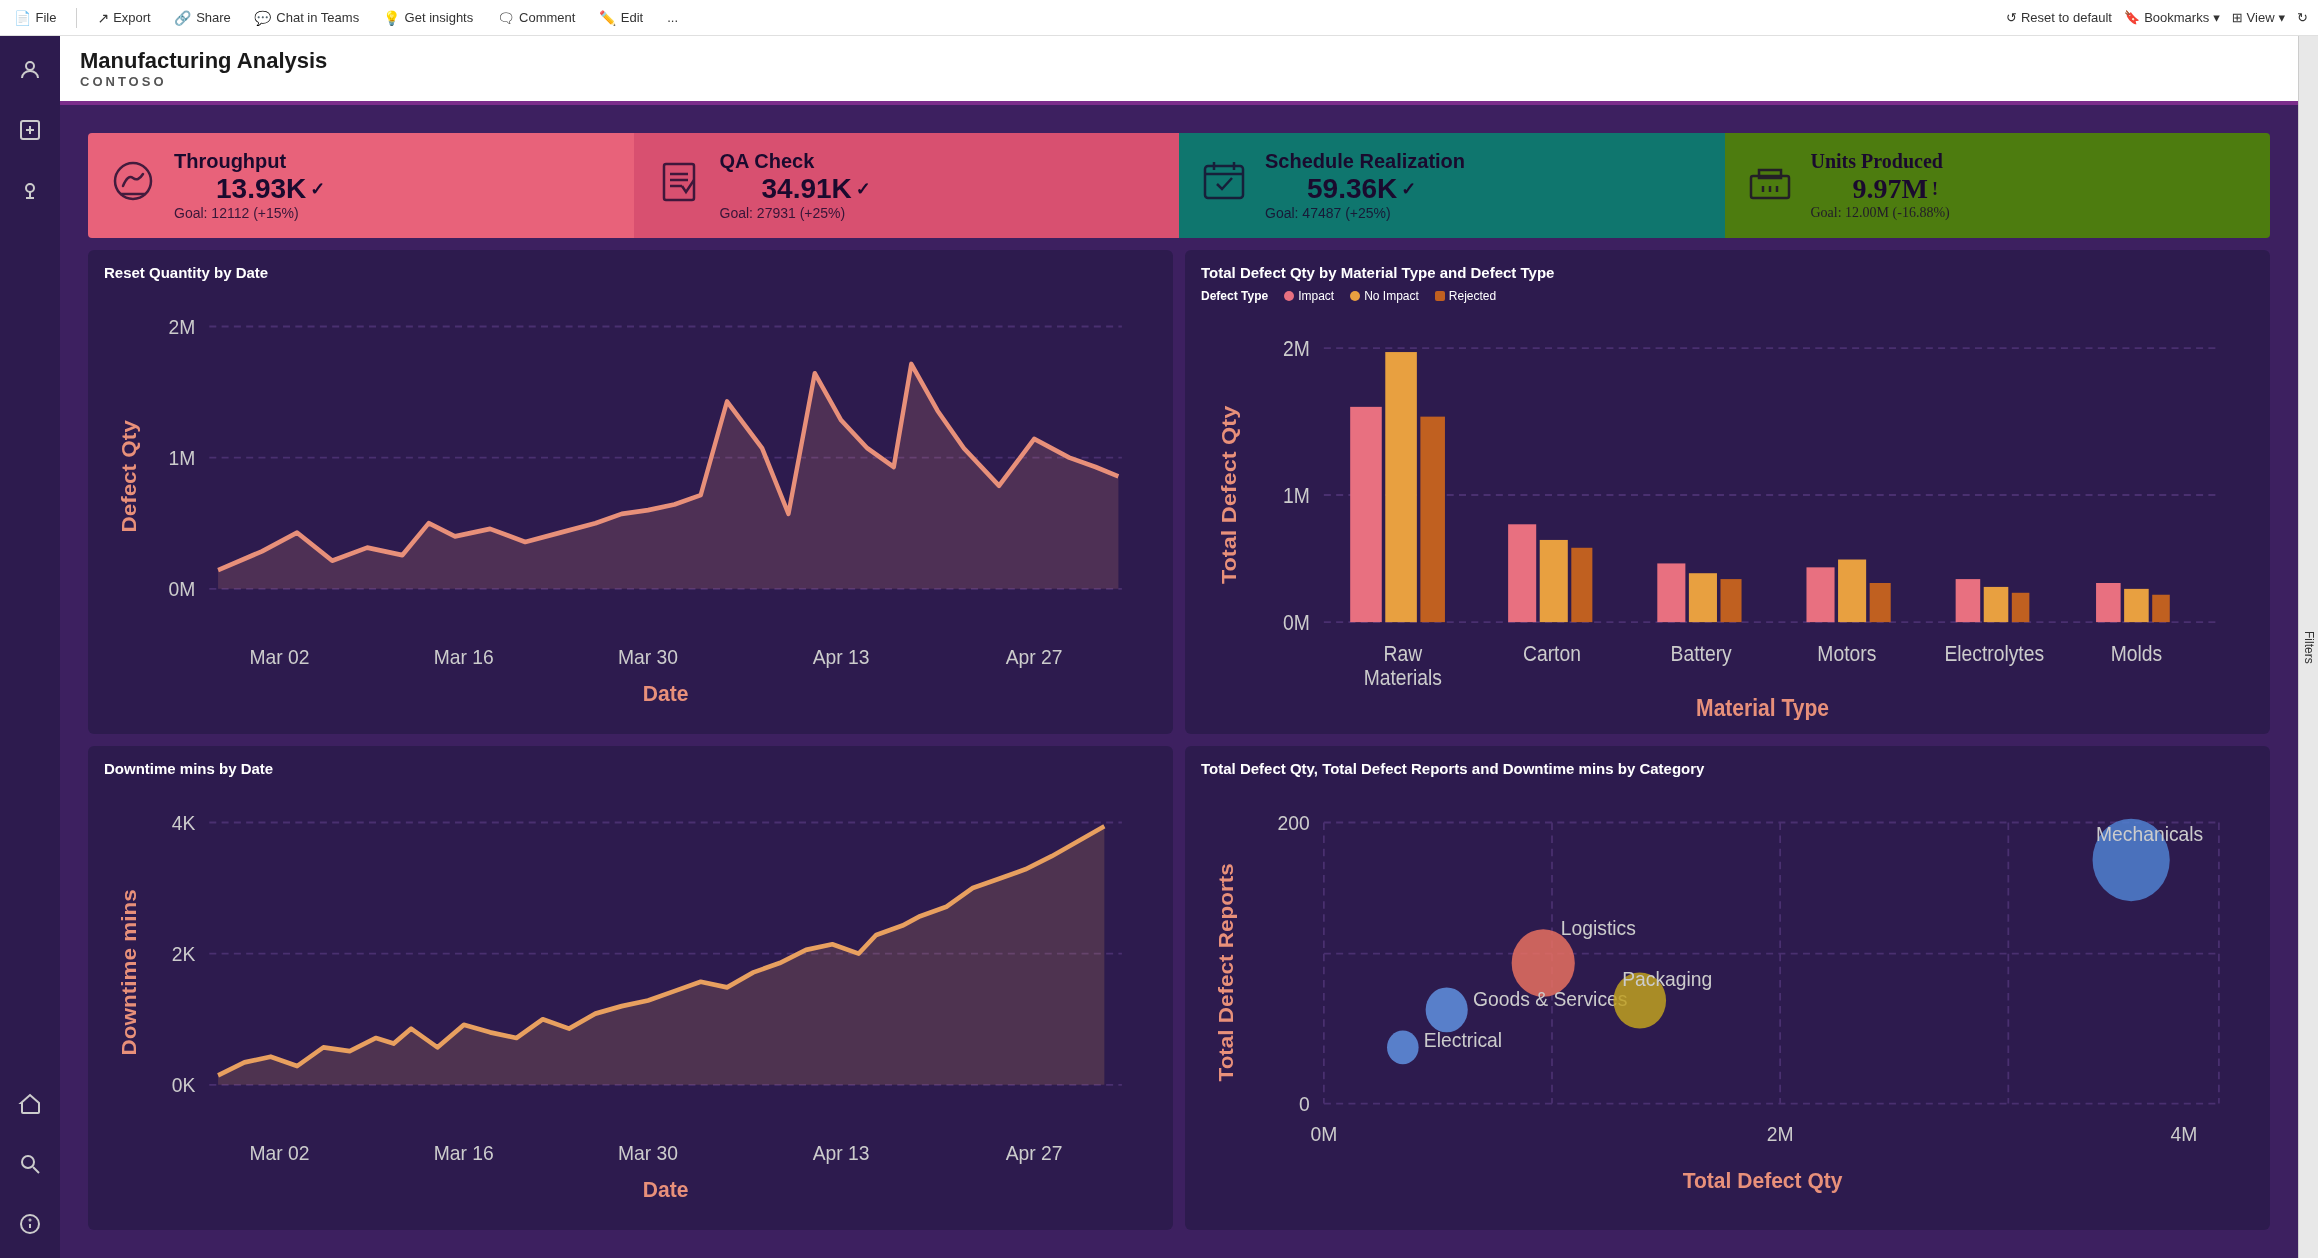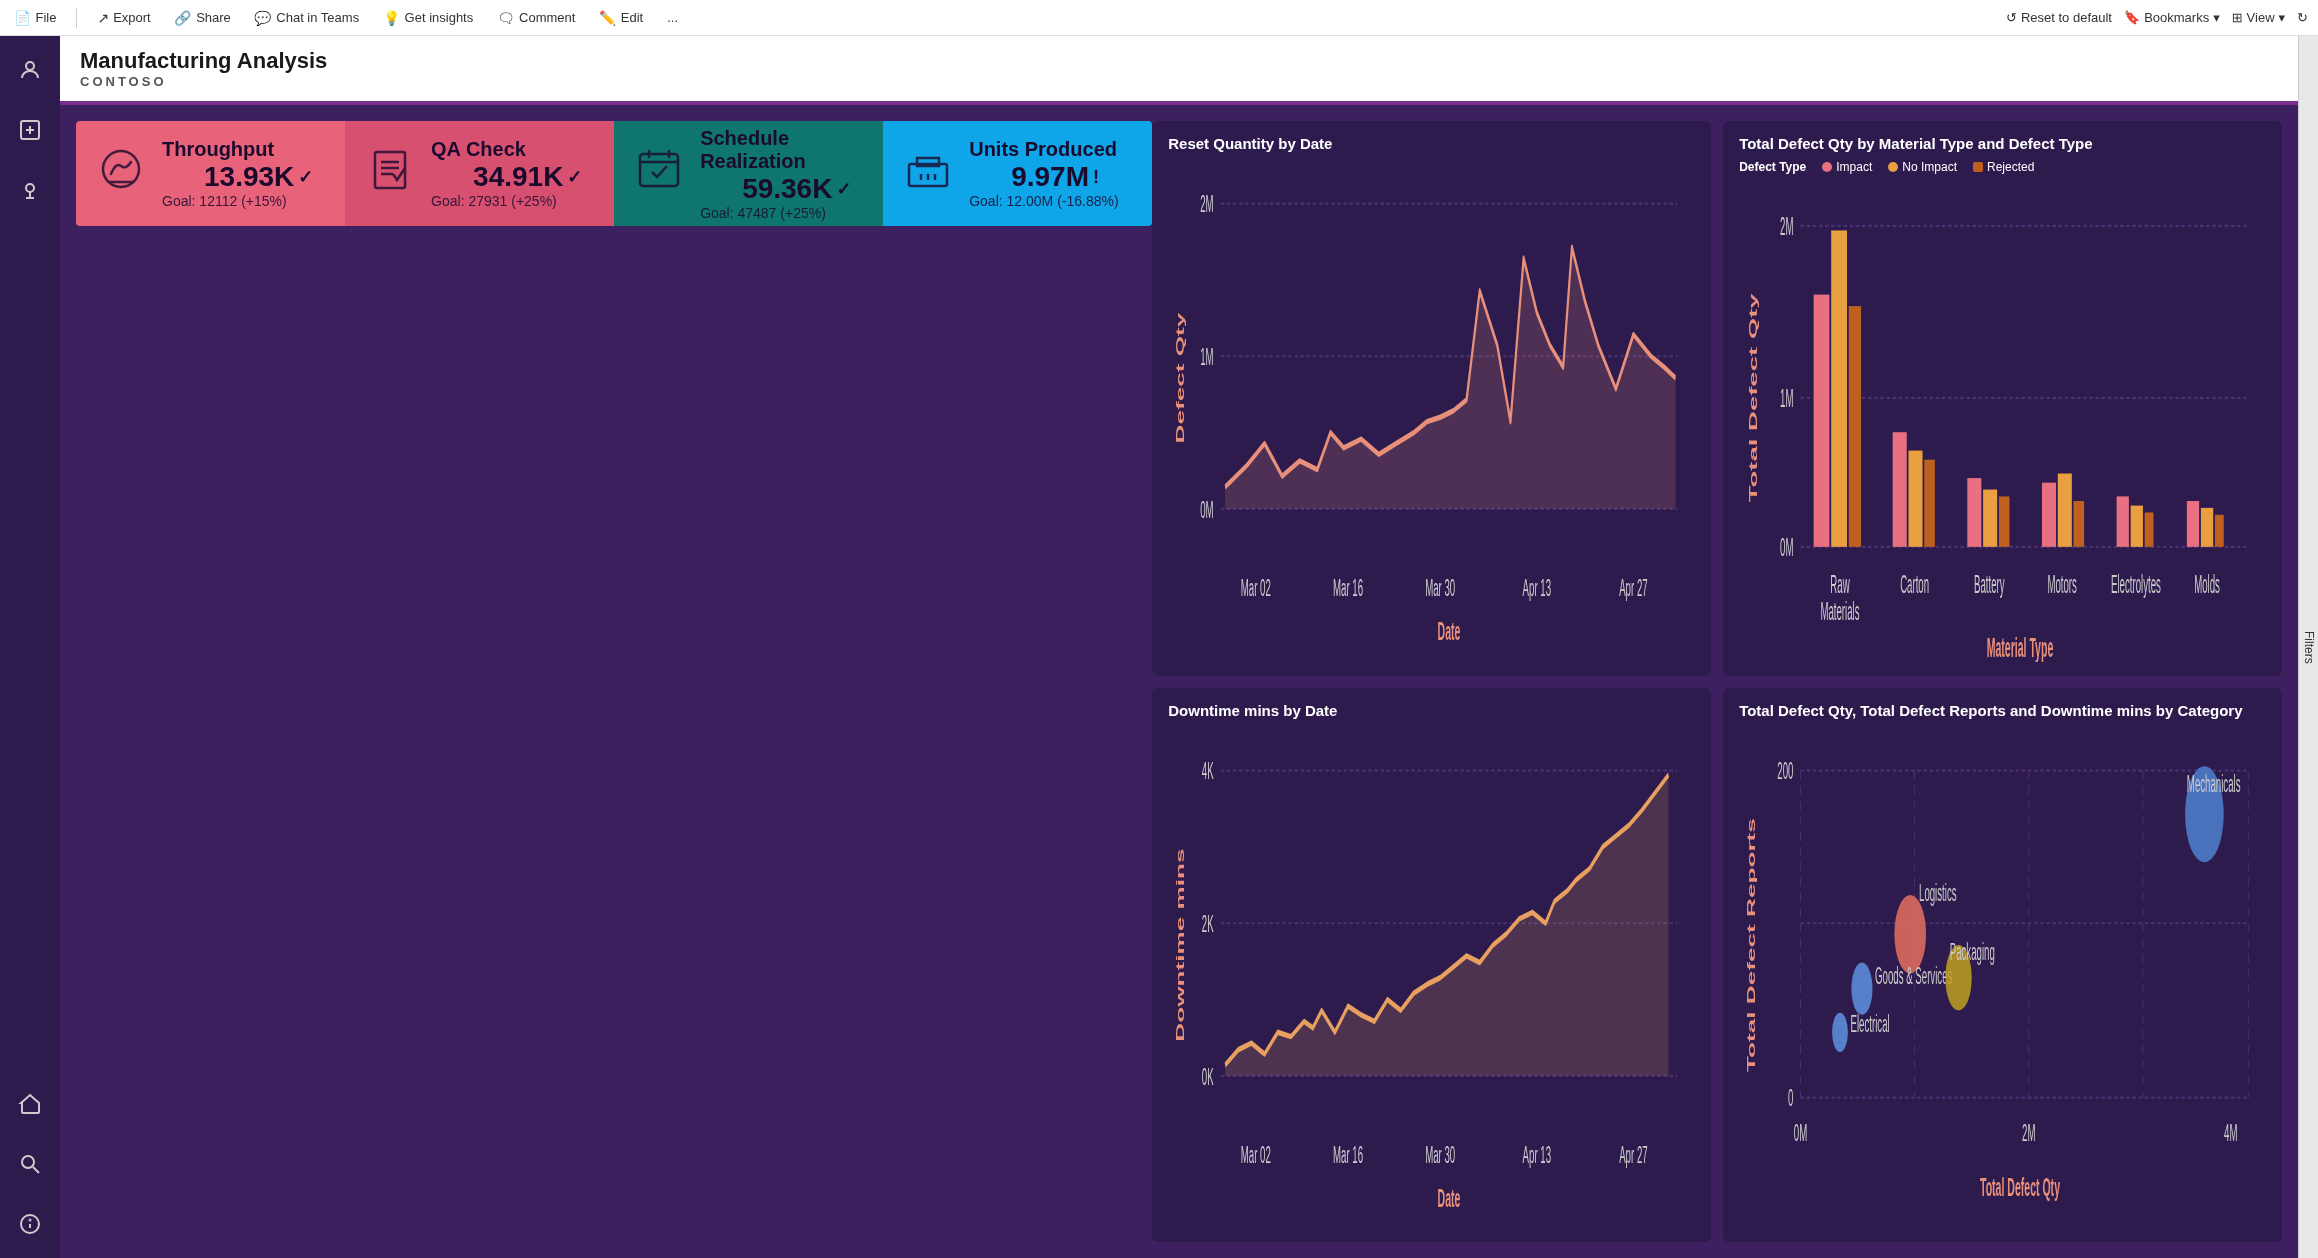--- a/index.html
+++ b/index.html
@@ -88,9 +88,10 @@
     .dashboard-body {
       flex: 1;
       background: #3d2060;
-      padding: 16px;
-      display: flex;
-      flex-direction: row;
+      padding: 28px;
+      display: flex;
+      flex-direction: column;
+      gap: 12px;
     }
 
     

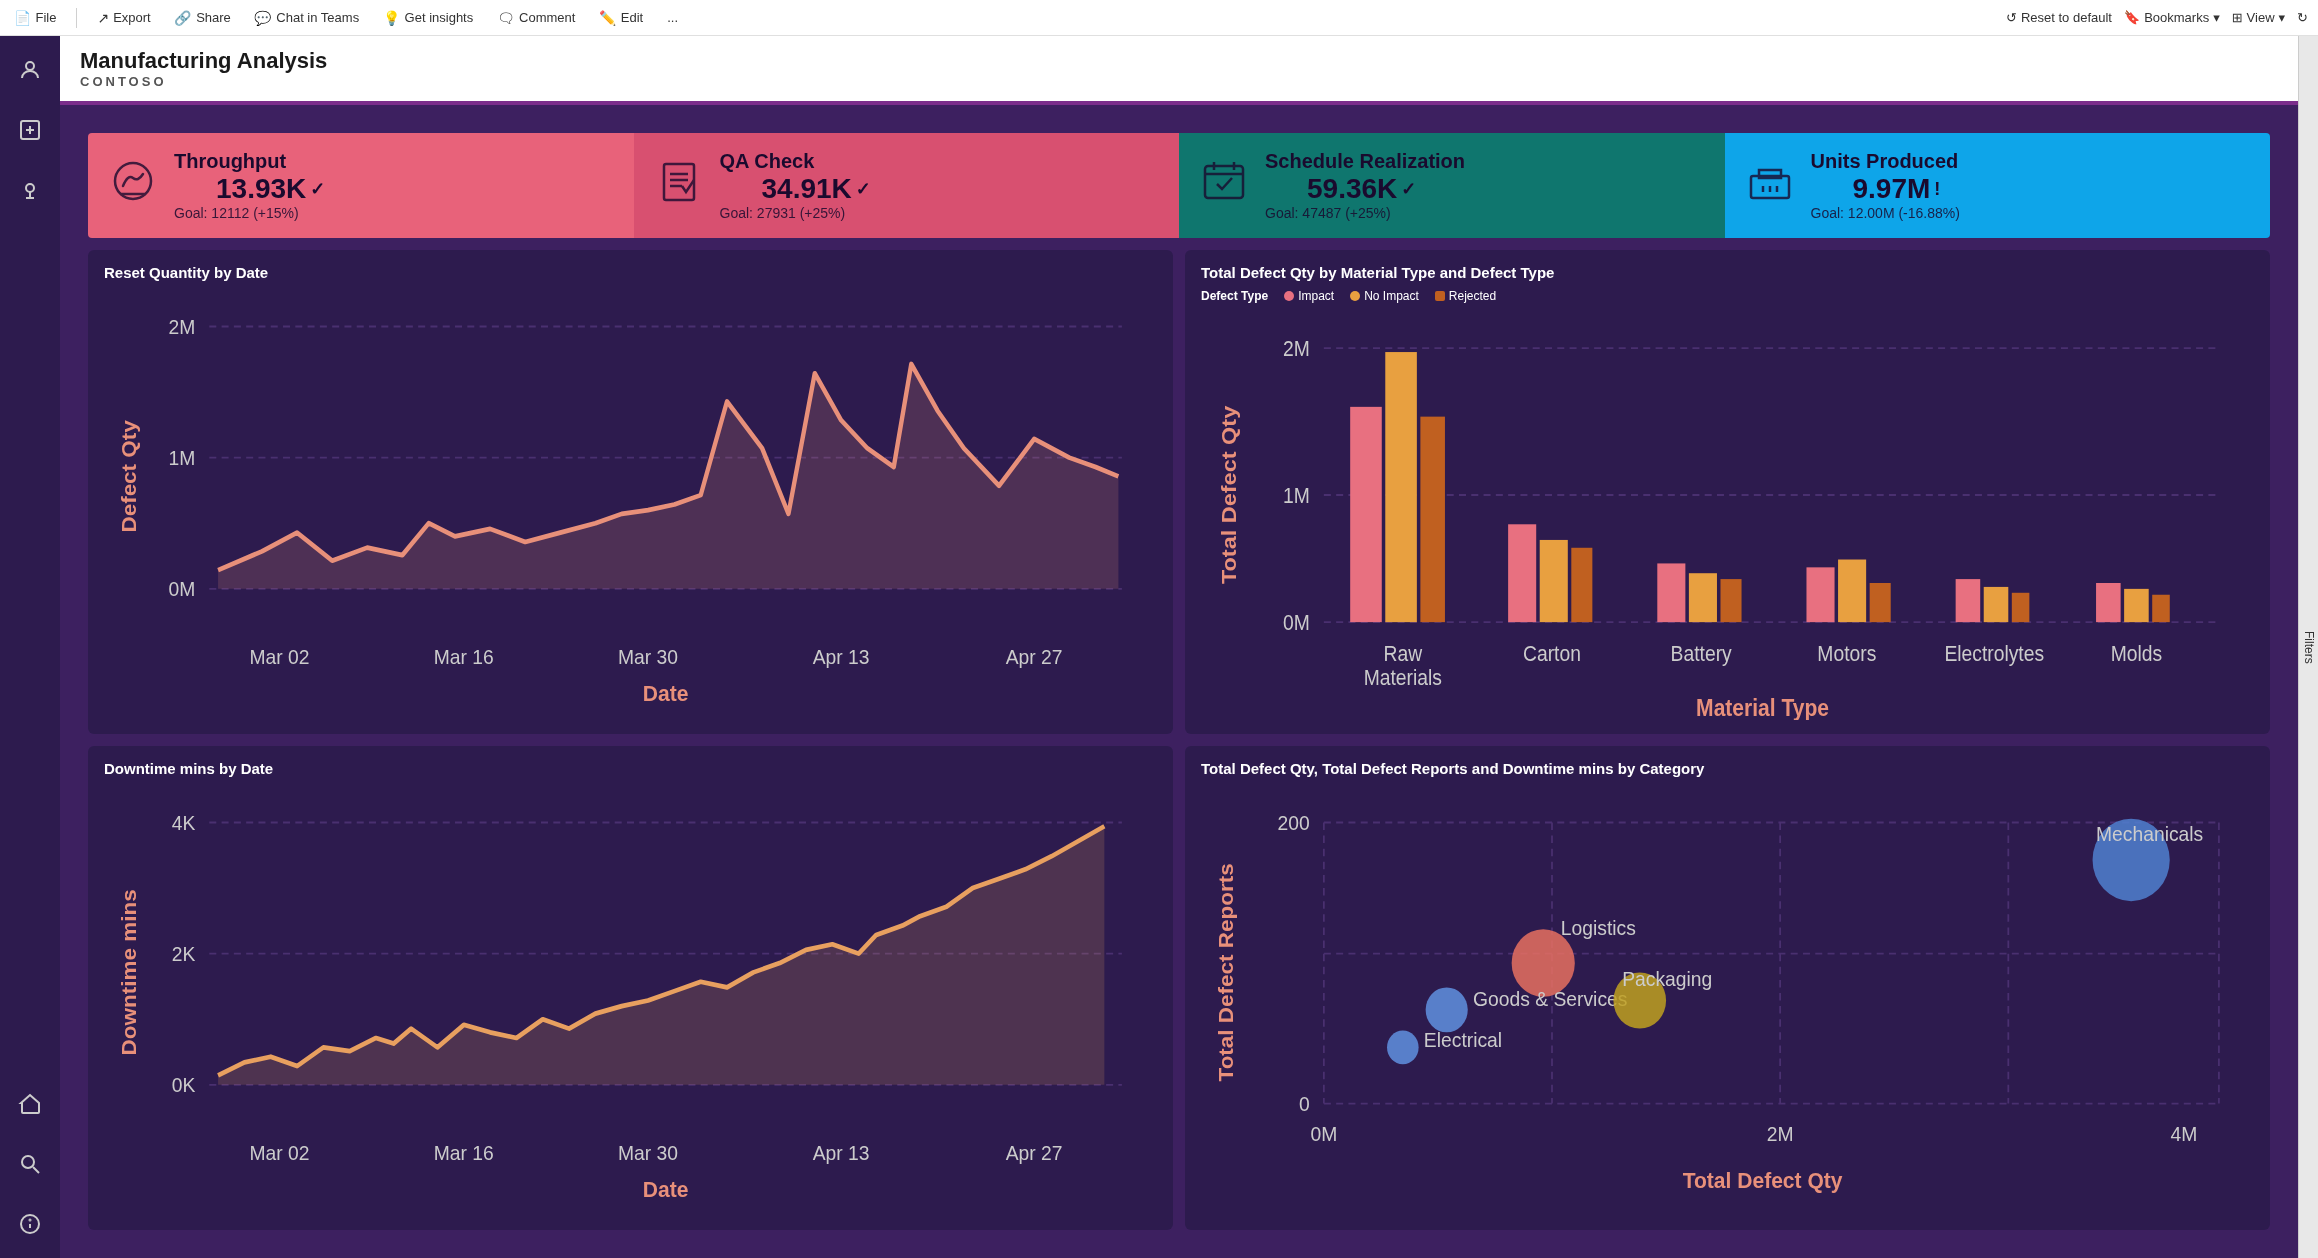--- a/index.html
+++ b/index.html
@@ -111,7 +111,7 @@
     .kpi-card-1 { background: #e8627a; }
     .kpi-card-2 { background: #d85070; }
     .kpi-card-3 { background: #0f766e; }
-    .kpi-card-4 { background: #0ea5e9; }
+    .kpi-card-4 { background: #4d7c0f; font-family: Liberation Serif, serif; }
 
     .kpi-icon {
       font-size: 40px;

